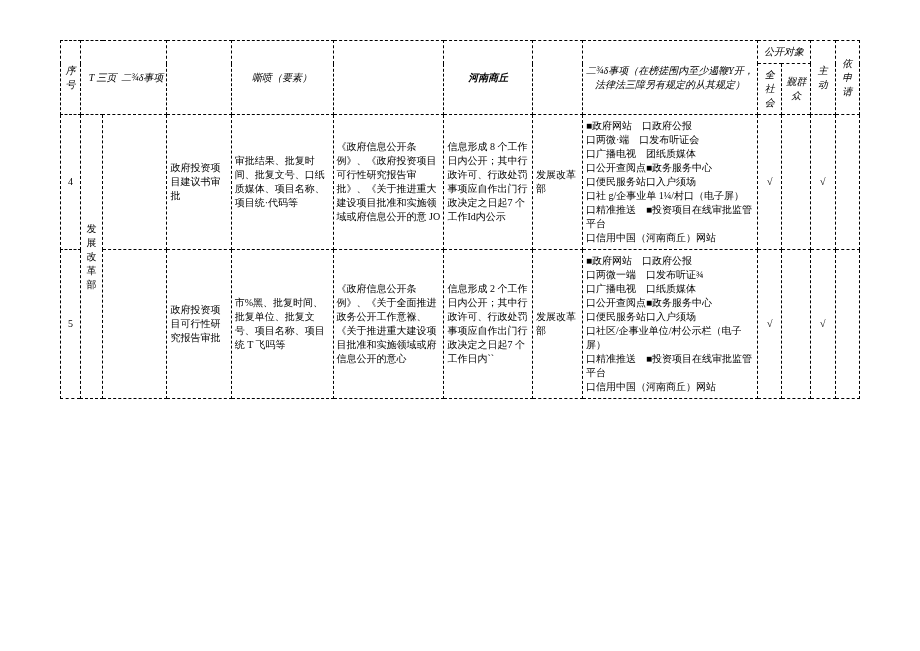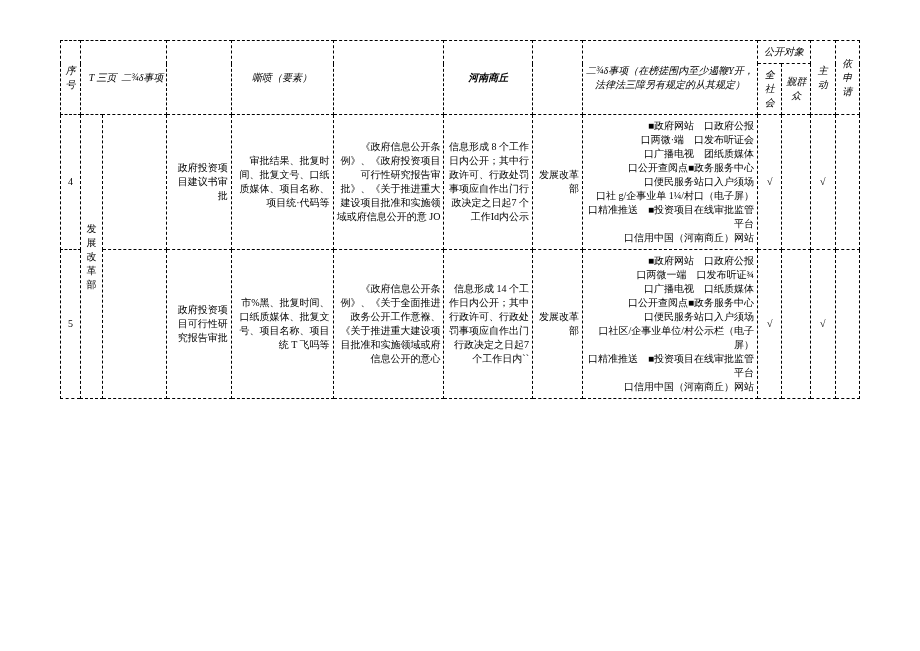--- a/index.html
+++ b/index.html
@@ -22,7 +22,7 @@
       border: 1px dashed #000;
       padding: 4px 3px;
       vertical-align: middle;
-      text-align: right;
+      text-align: left;
       word-wrap: break-word;
       line-height: 1.4;
     }

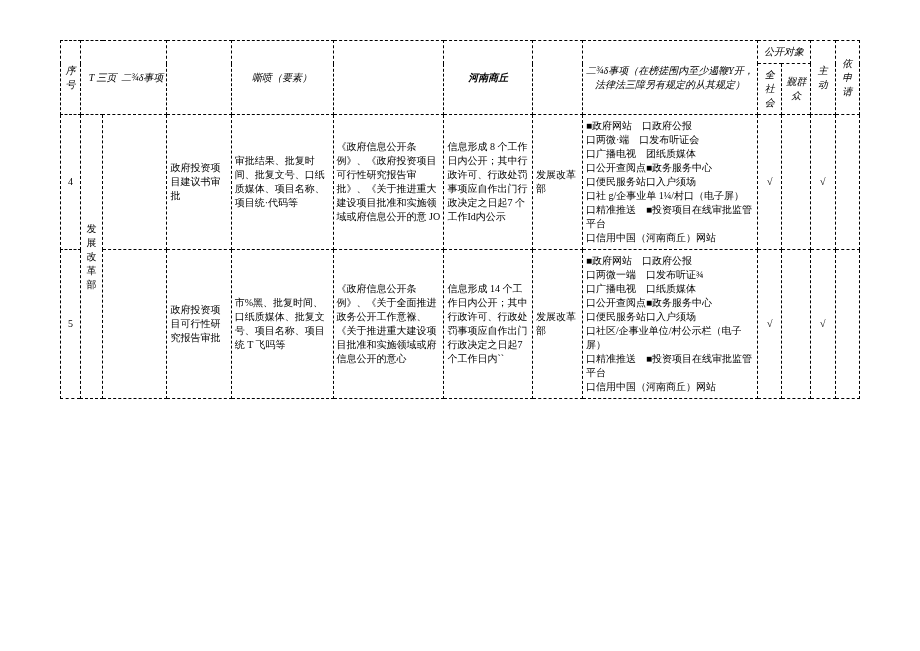--- a/index.html
+++ b/index.html
@@ -121,7 +121,7 @@
       <td>政府投资项目可行性研究报告审批</td>
       <td>市%黑、批复时间、口纸质媒体、批复文号、项目名称、项目统 T 飞吗等</td>
       <td>《政府信息公开条例》、《关于全面推进政务公开工作意褓、《关于推进重大建设项目批准和实施领域或府信息公开的意心</td>
-      <td>信息形成 14 个工作日内公开；其中行政许可、行政处罚事项应自作出门行政决定之日起7 个工作日内``</td>
+      <td>信息形成 2 个工作日内公开；其中行政许可、行政处罚事项应自作出门行政决定之日起7 个工作日内``</td>
       <td>发展改革部</td>
       <td style="white-space:pre-line">■政府网站　口政府公报
 口两微一端　口发布听证¾

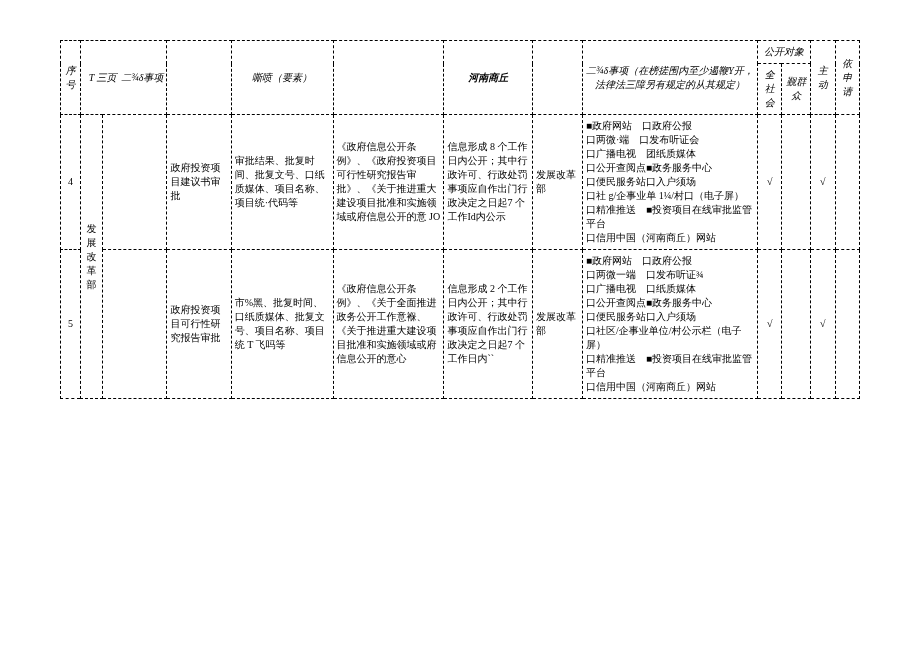--- a/index.html
+++ b/index.html
@@ -119,7 +119,7 @@
       <td class="center">5</td>
       <td></td>
       <td>政府投资项目可行性研究报告审批</td>
-      <td>市%黑、批复时间、口纸质媒体、批复文号、项目名称、项目统 T 飞吗等</td>
+      <td>市%黑、批复时间、批复单位、批复文号、项目名称、项目统 T 飞吗等</td>
       <td>《政府信息公开条例》、《关于全面推进政务公开工作意褓、《关于推进重大建设项目批准和实施领域或府信息公开的意心</td>
       <td>信息形成 2 个工作日内公开；其中行政许可、行政处罚事项应自作出门行政决定之日起7 个工作日内``</td>
       <td>发展改革部</td>

